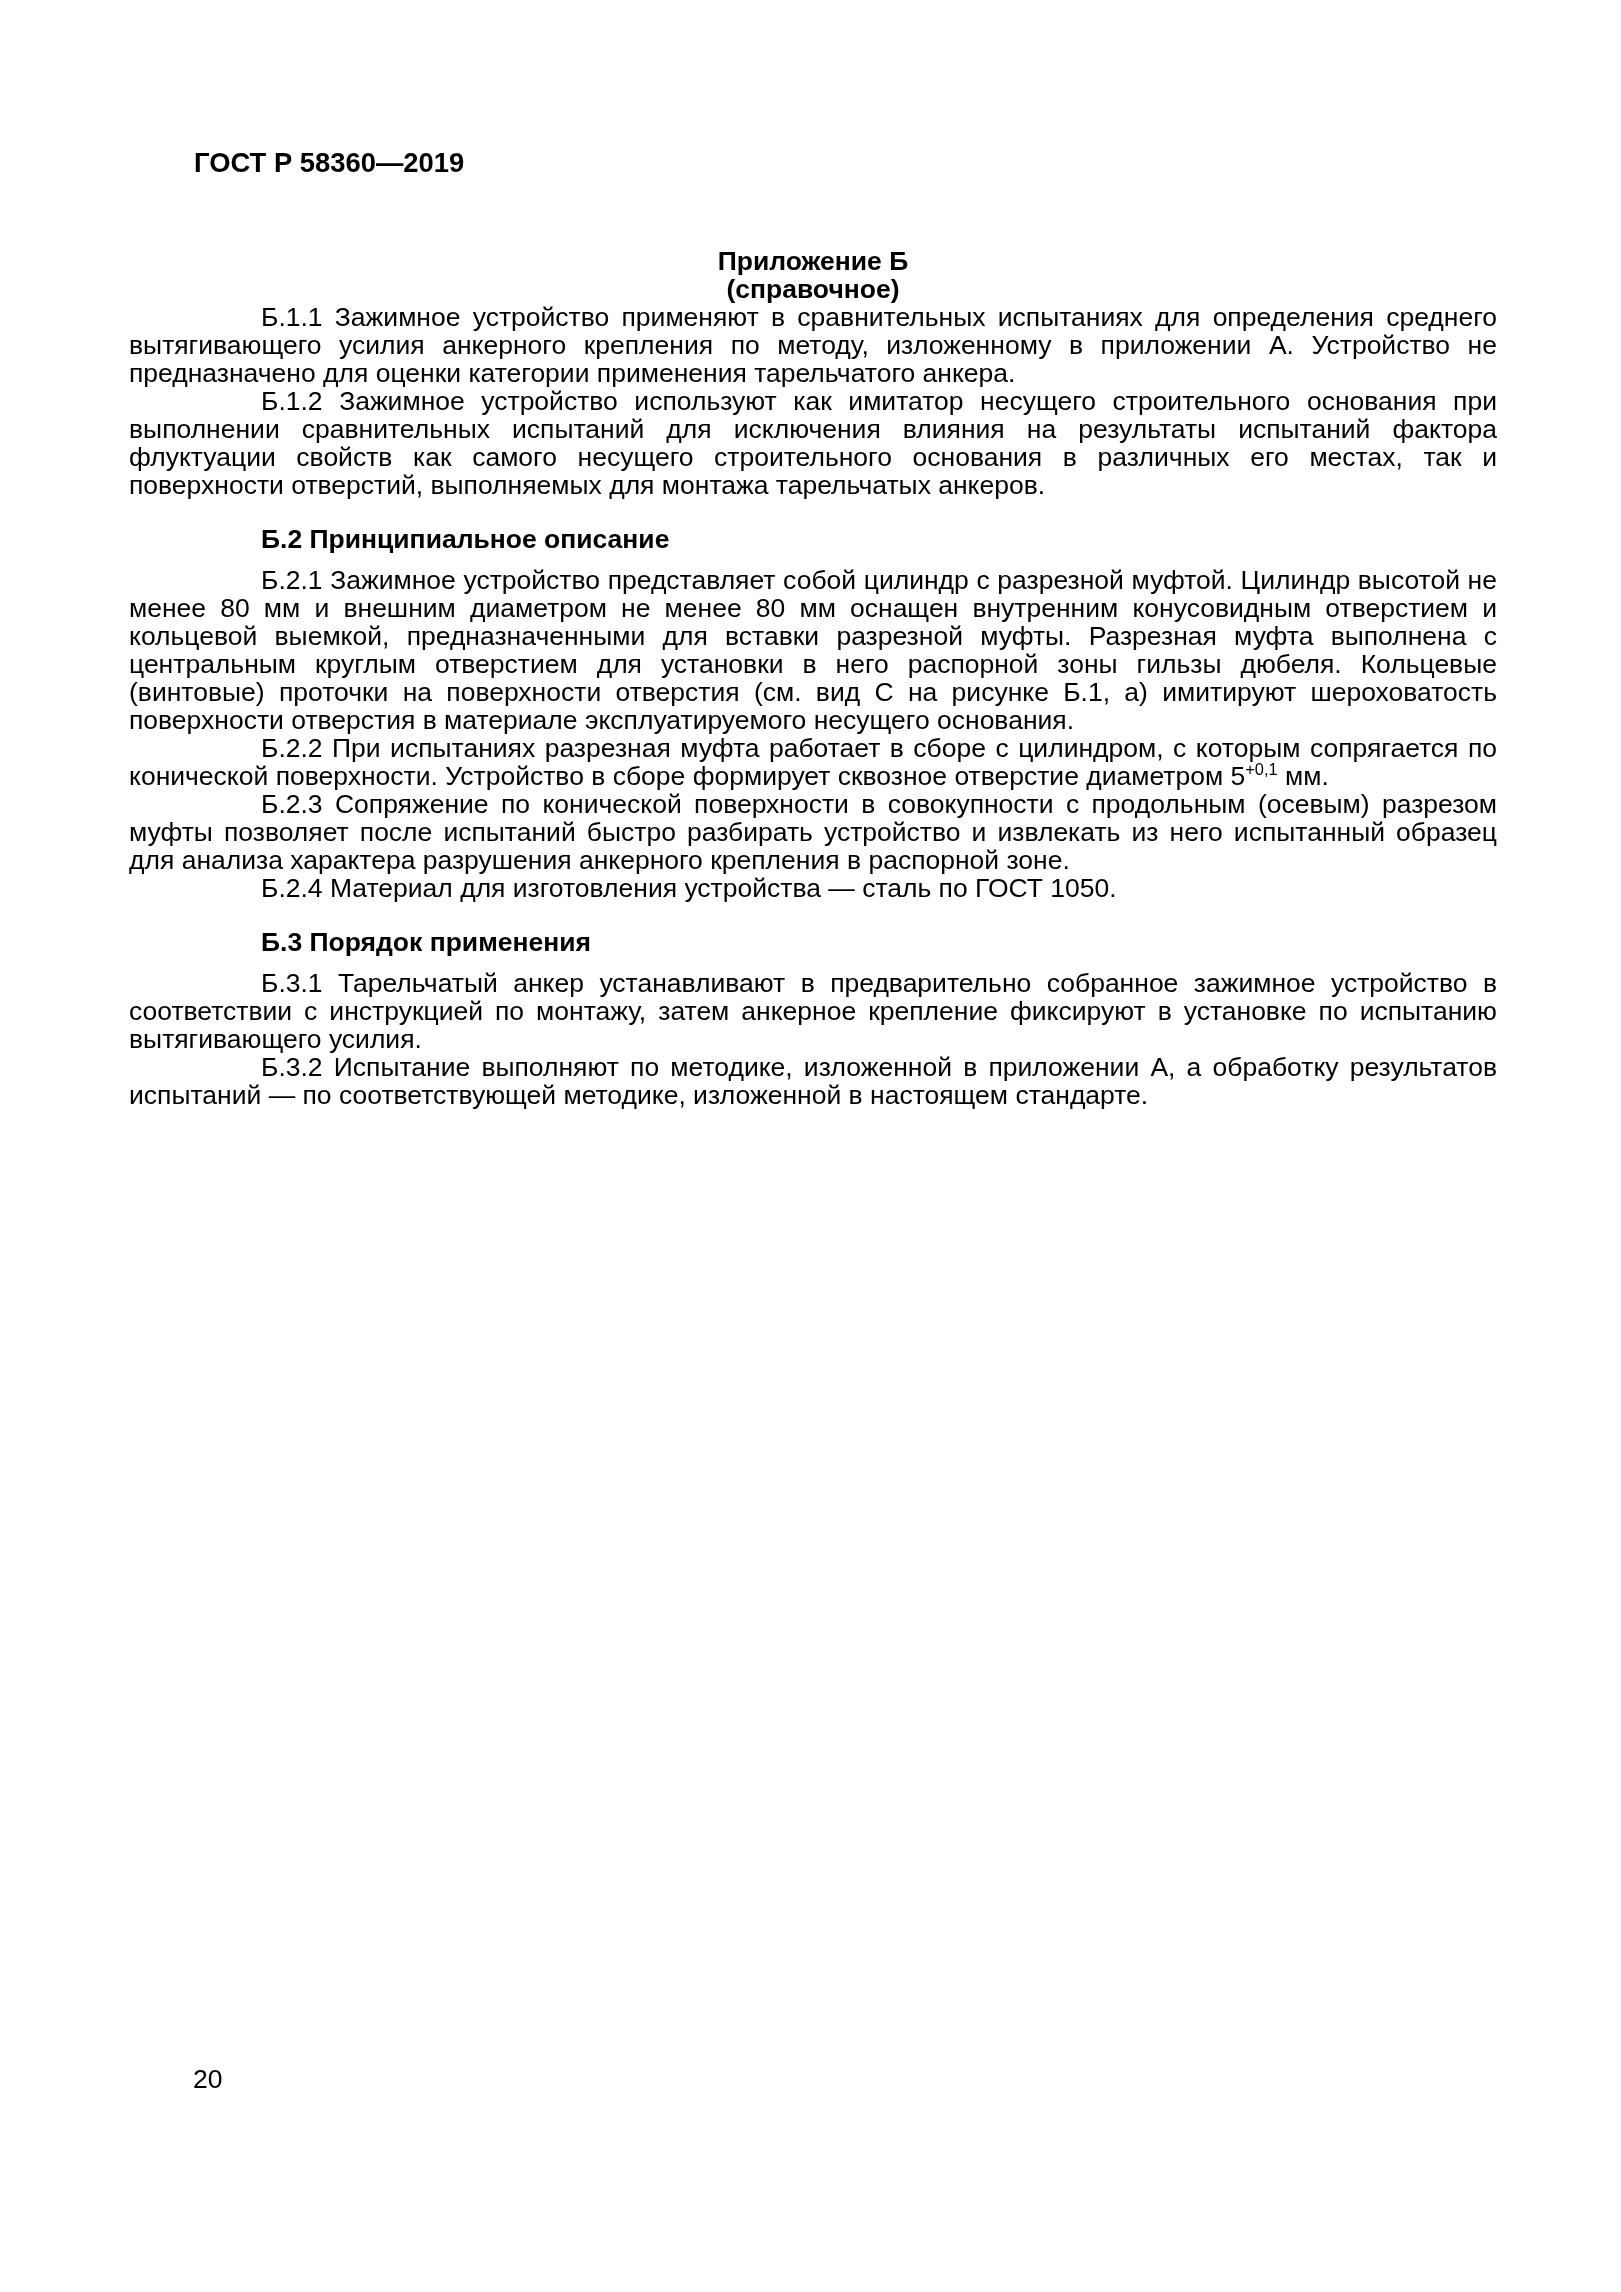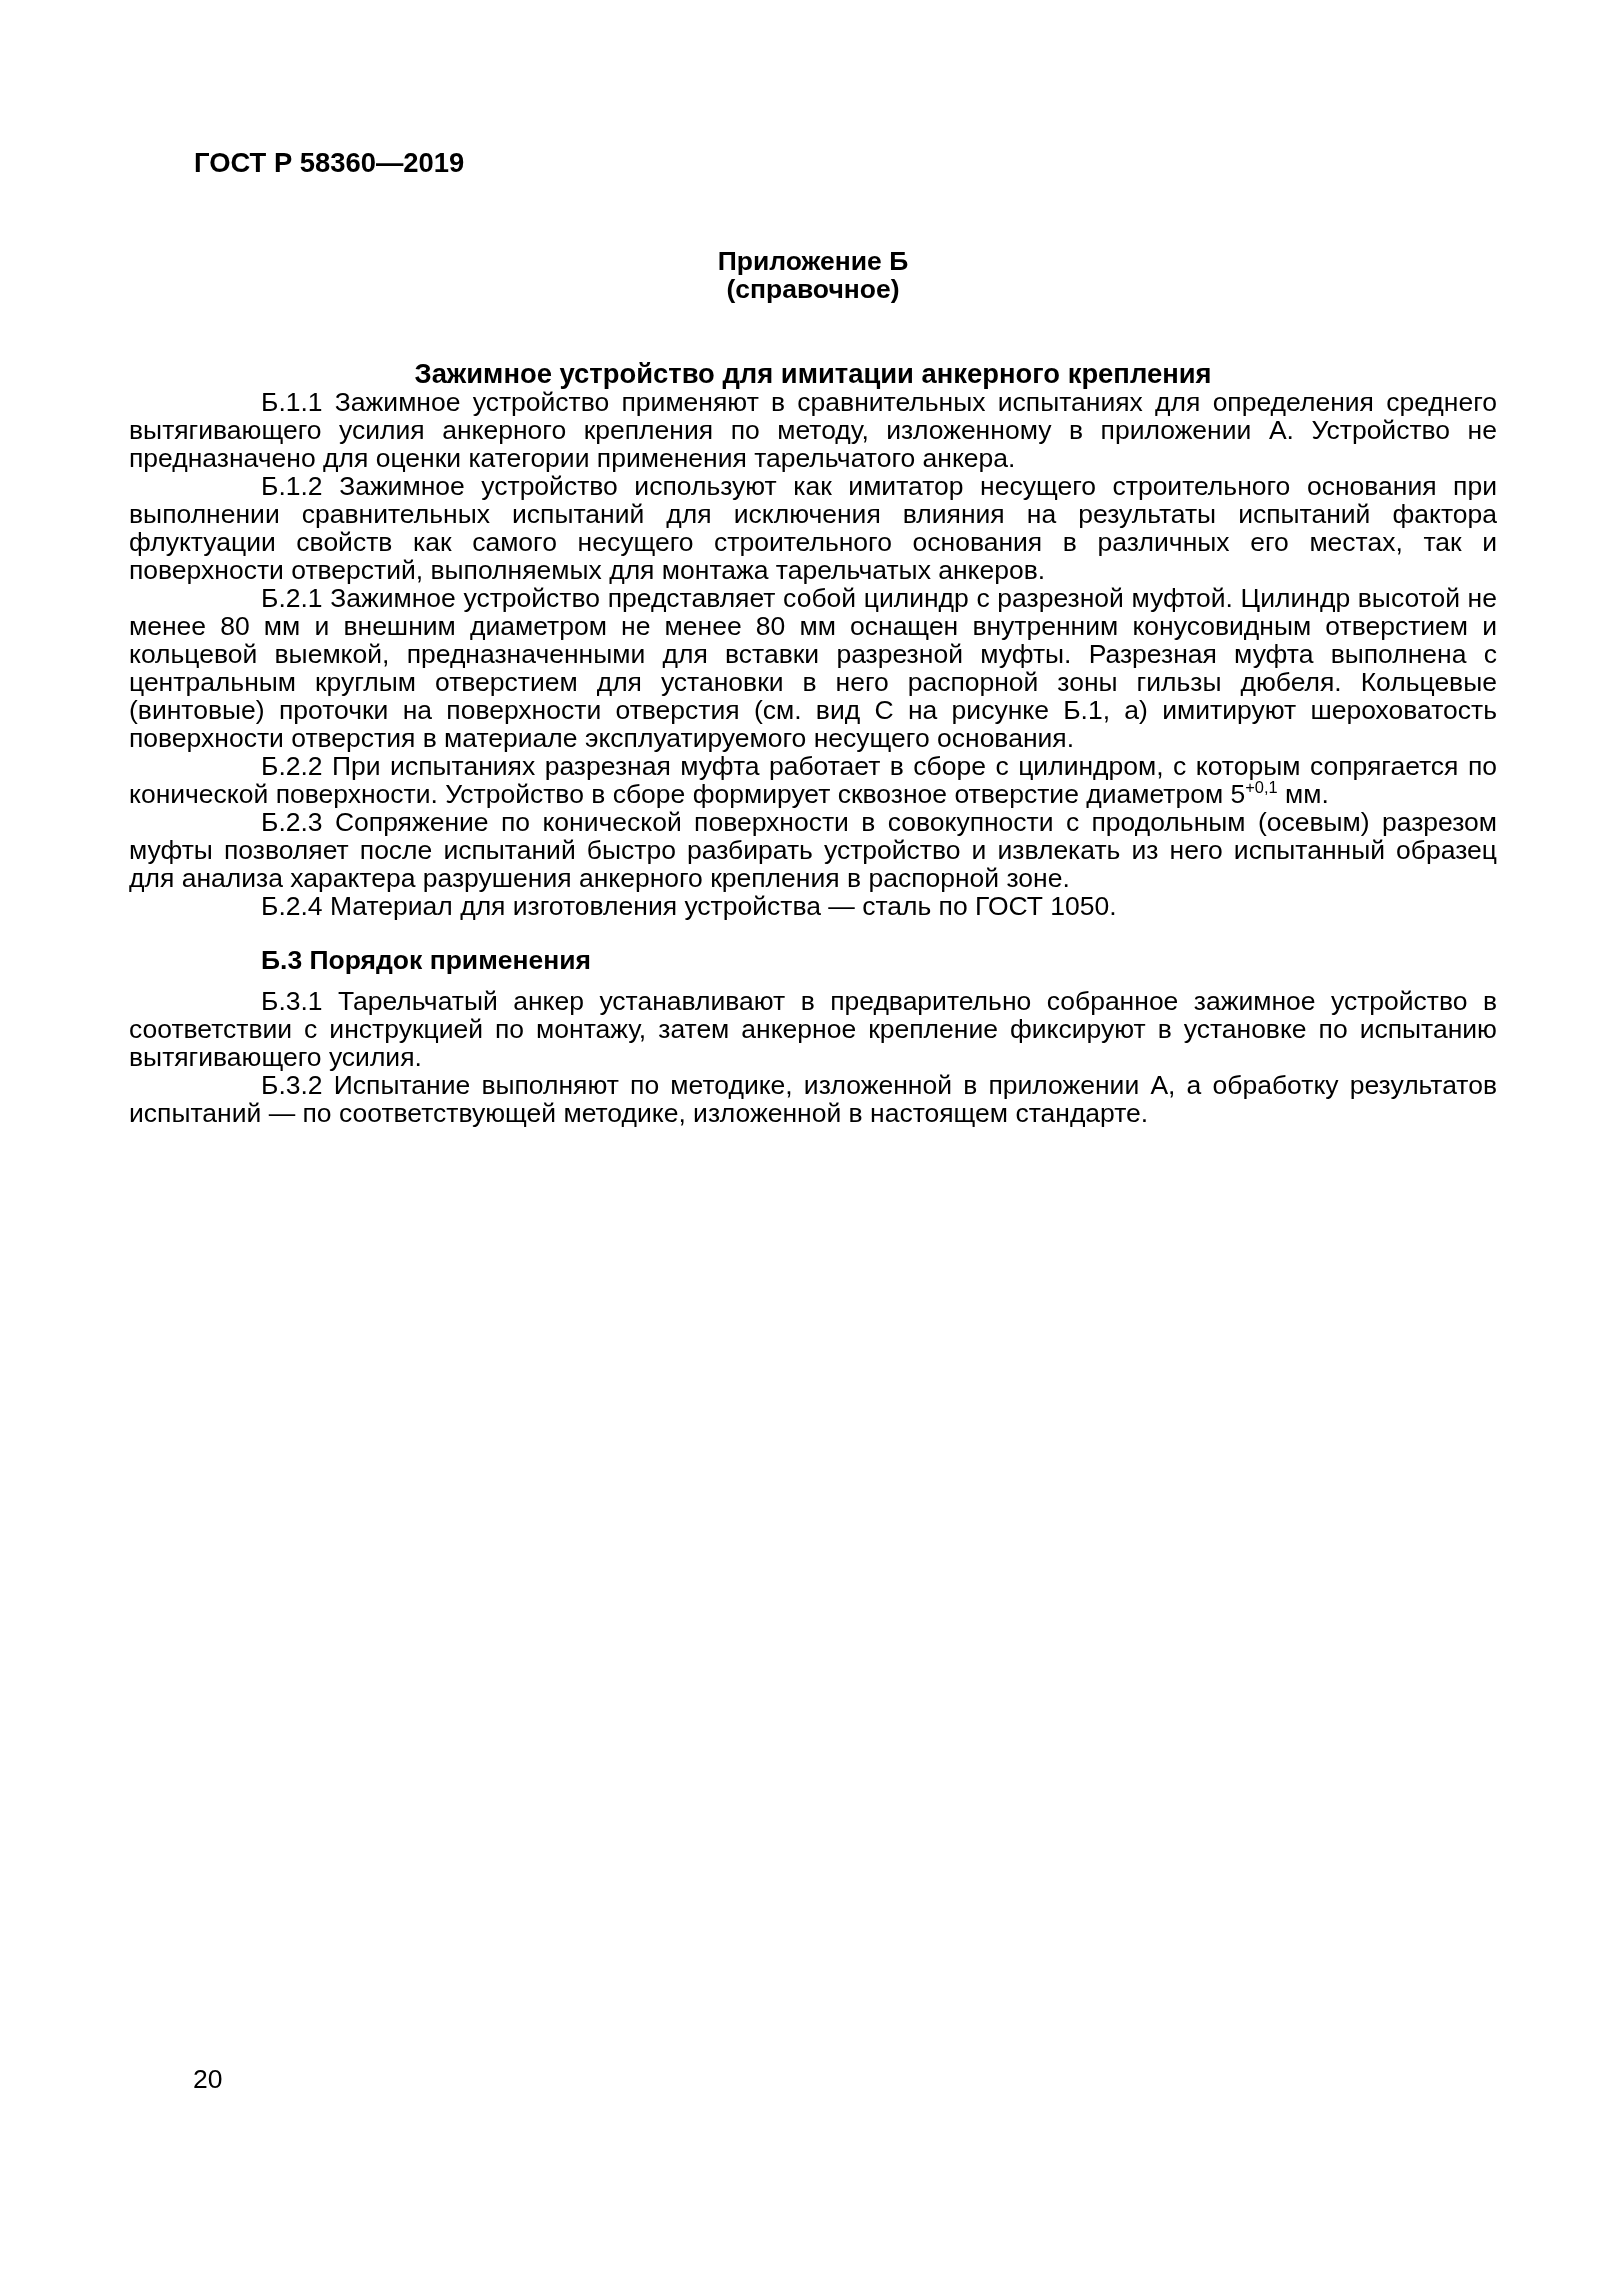--- a/index.html
+++ b/index.html
@@ -79,7 +79,6 @@
 
     <p class="centered-bold">(справочное)</p>
 
-    <h1 class="doc-title">Зажимное устройство для имитации анкерного крепления</h1>
 
 
     <p class="body-p">Б.1.1 Зажимное устройство применяют в сравнительных испытаниях для определения среднего вытягивающего усилия анкерного крепления по методу, изложенному в приложении А. Устройство не предназначено для оценки категории применения тарельчатого анкера.</p>

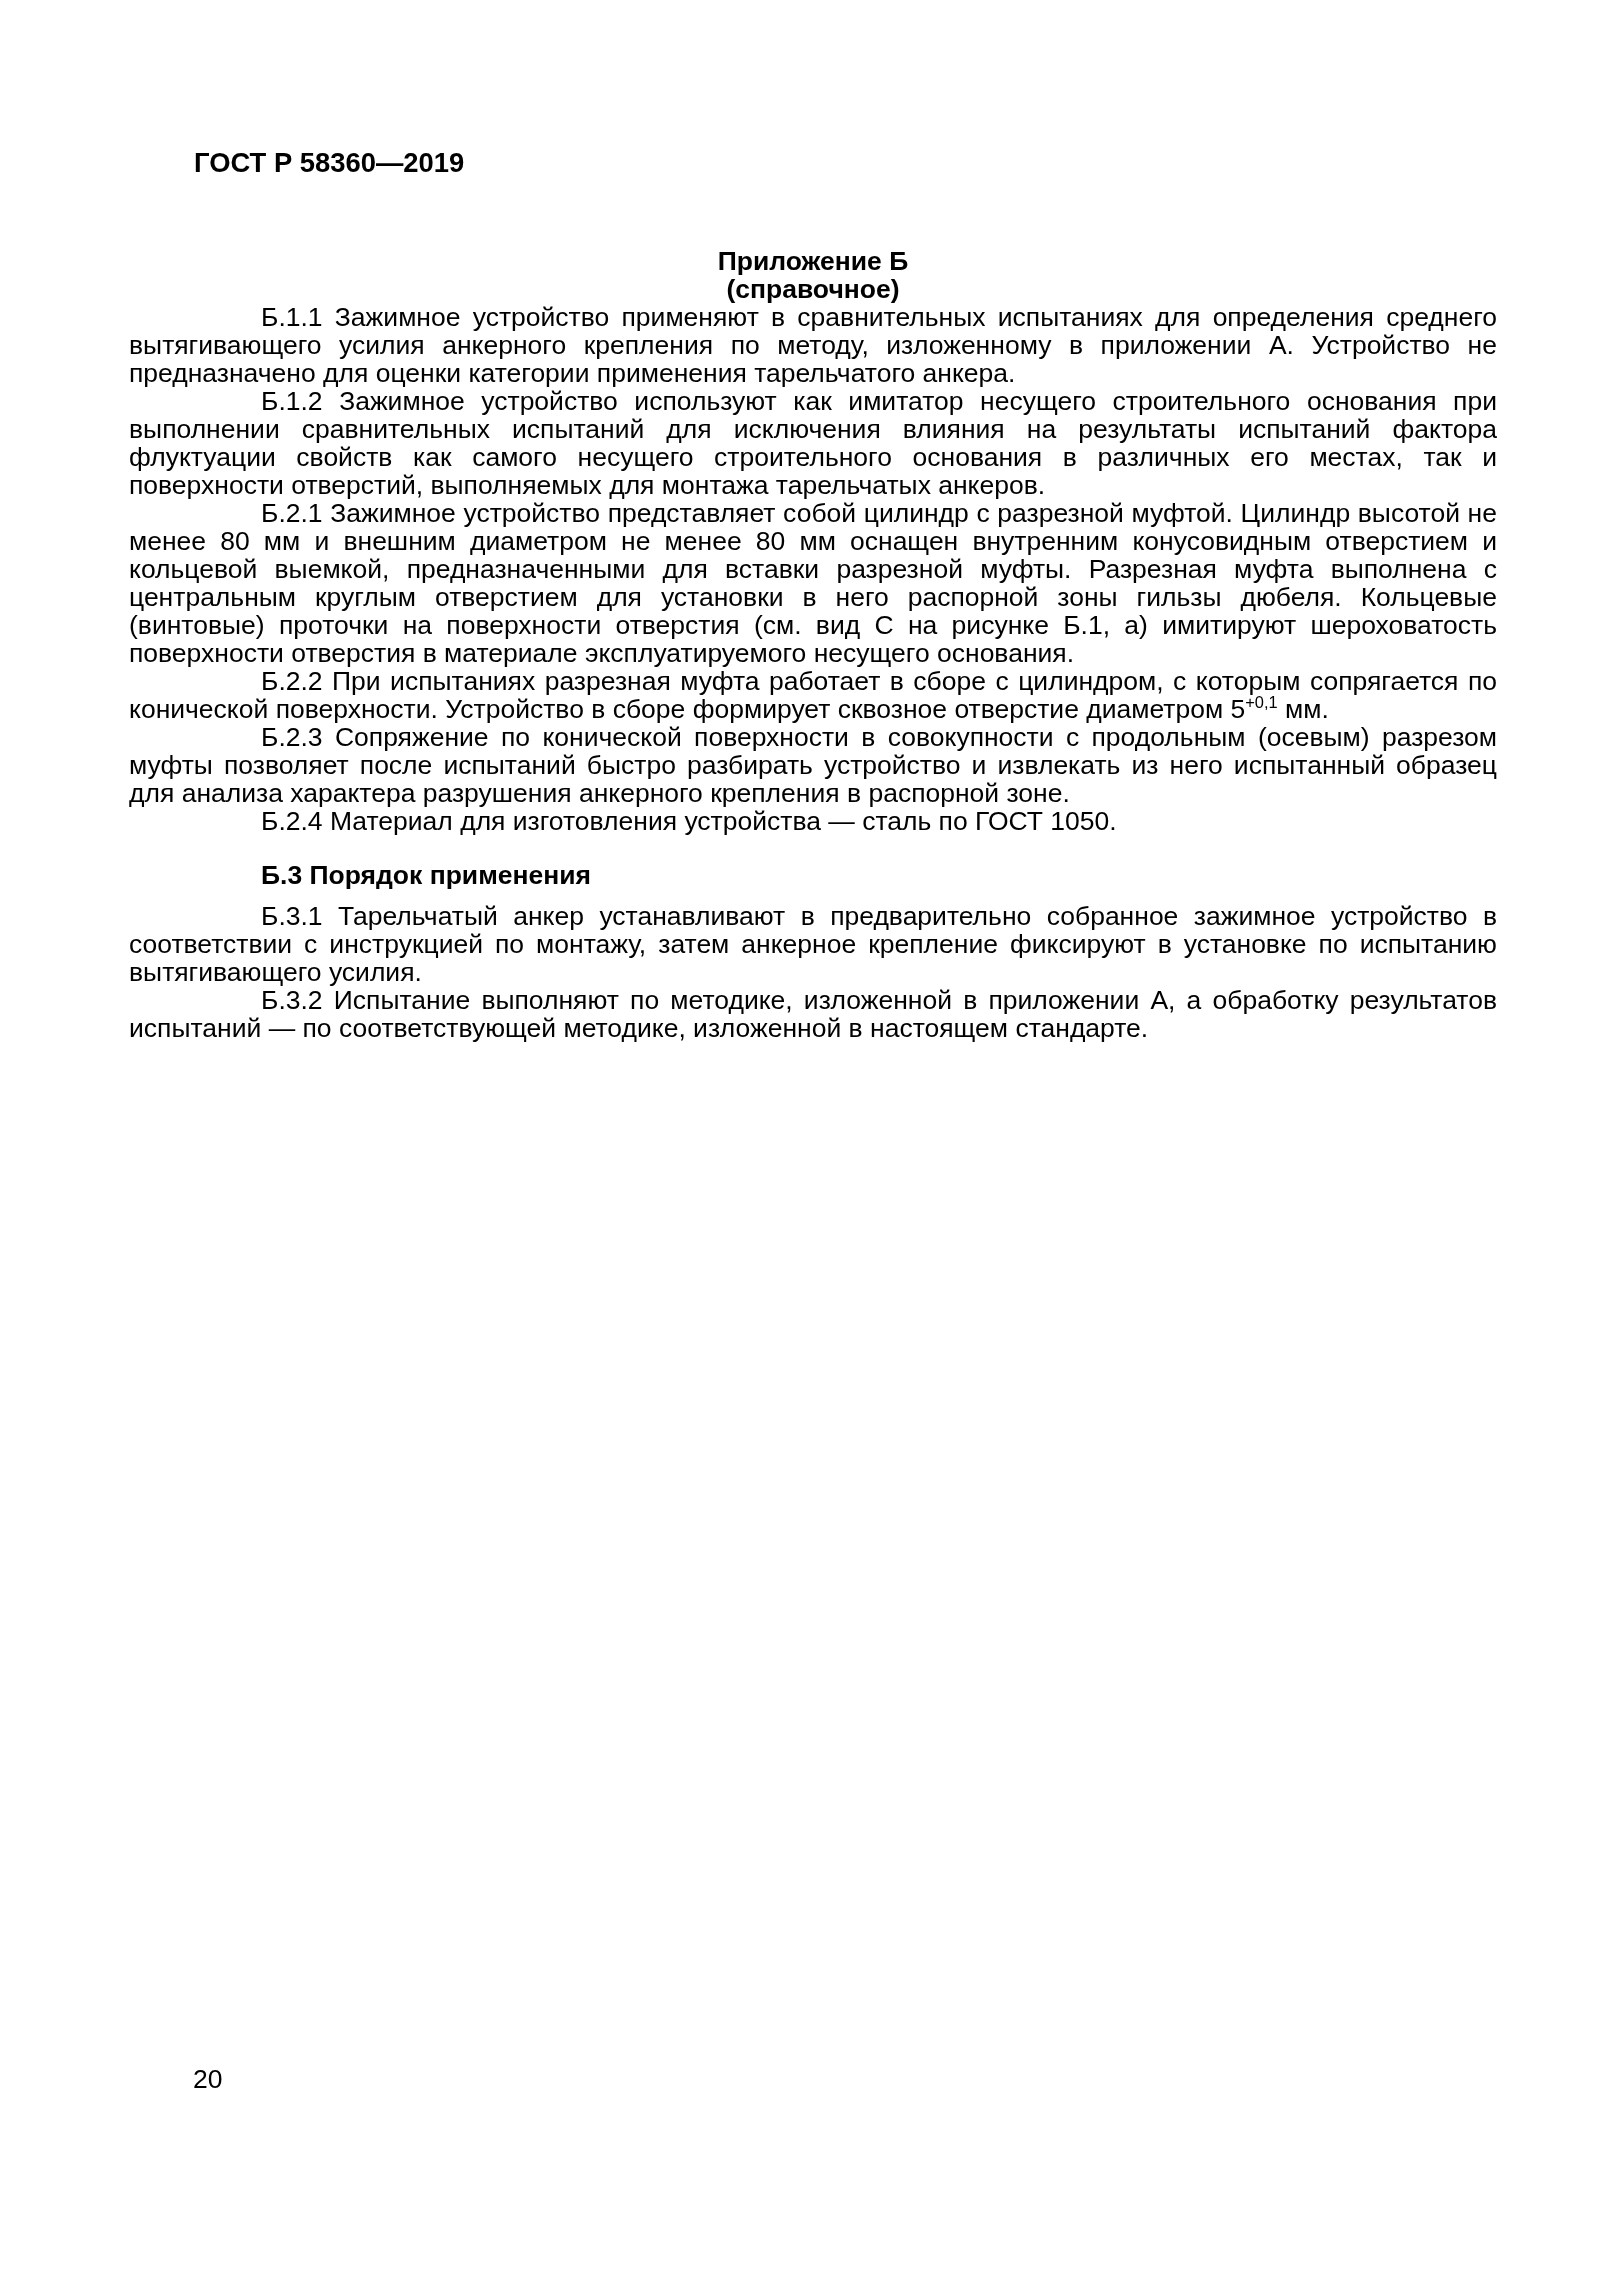--- a/index.html
+++ b/index.html
@@ -86,6 +86,7 @@
     <p class="body-p">Б.1.2 Зажимное устройство используют как имитатор несущего строительного основания при выполнении сравнительных испытаний для исключения влияния на результаты испытаний фактора флуктуации свойств как самого несущего строительного основания в различных его местах, так и поверхности отверстий, выполняемых для монтажа тарельчатых анкеров.</p>
 
 
+    <h2 class="section-heading">Б.2 Принципиальное описание</h2>
 
     <p class="body-p">Б.2.1 Зажимное устройство представляет собой цилиндр с разрезной муфтой. Цилиндр высотой не менее 80 мм и внешним диаметром не менее 80 мм оснащен внутренним конусовидным отверстием и кольцевой выемкой, предназначенными для вставки разрезной муфты. Разрезная муфта выполнена с центральным круглым отверстием для установки в него распорной зоны гильзы дюбеля. Кольцевые (винтовые) проточки на поверхности отверстия (см. вид С на рисунке Б.1, а) имитируют шероховатость поверхности отверстия в материале эксплуатируемого несущего основания.</p>
 

